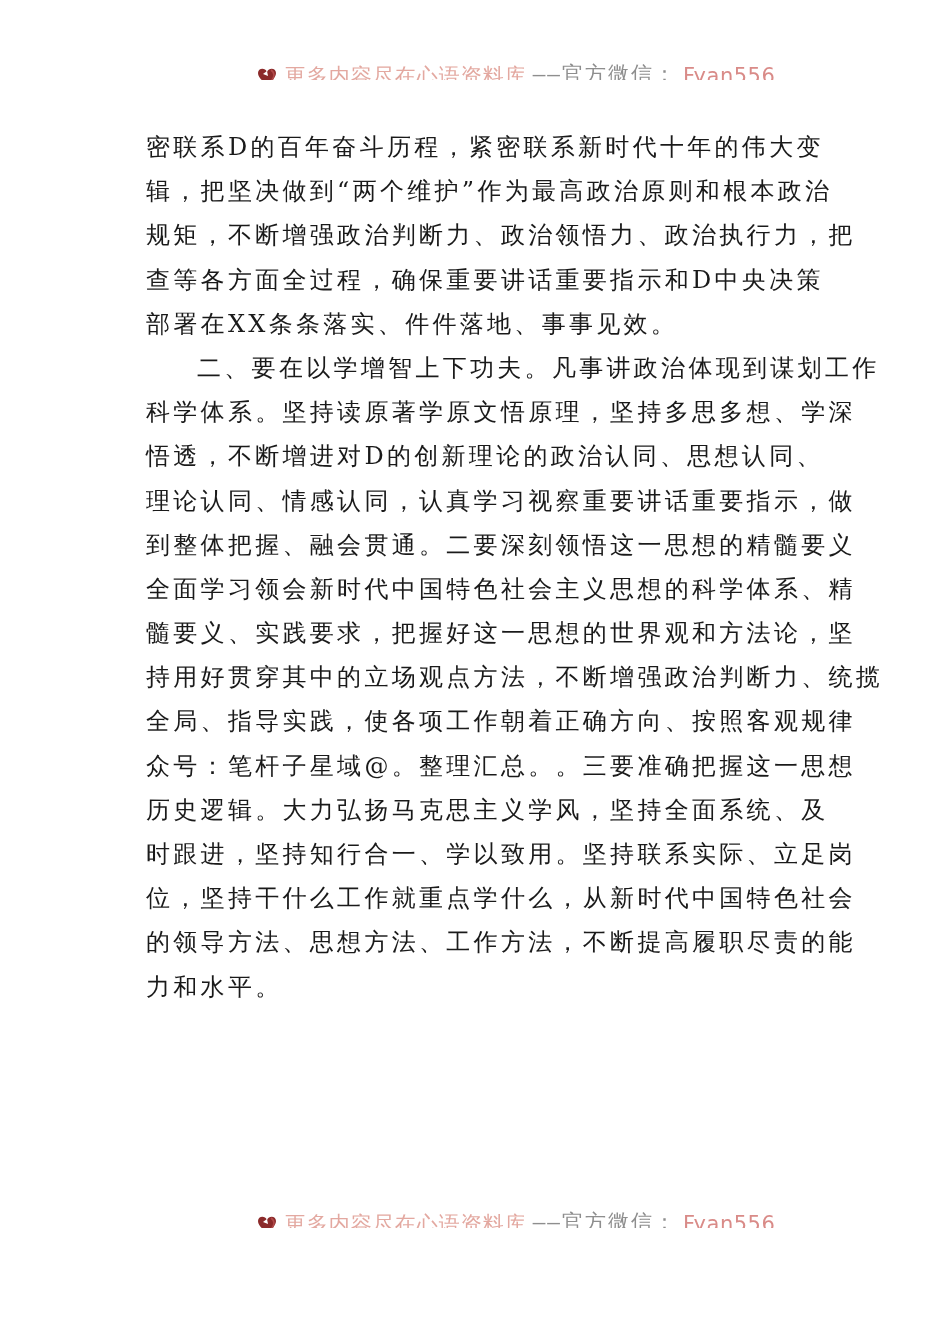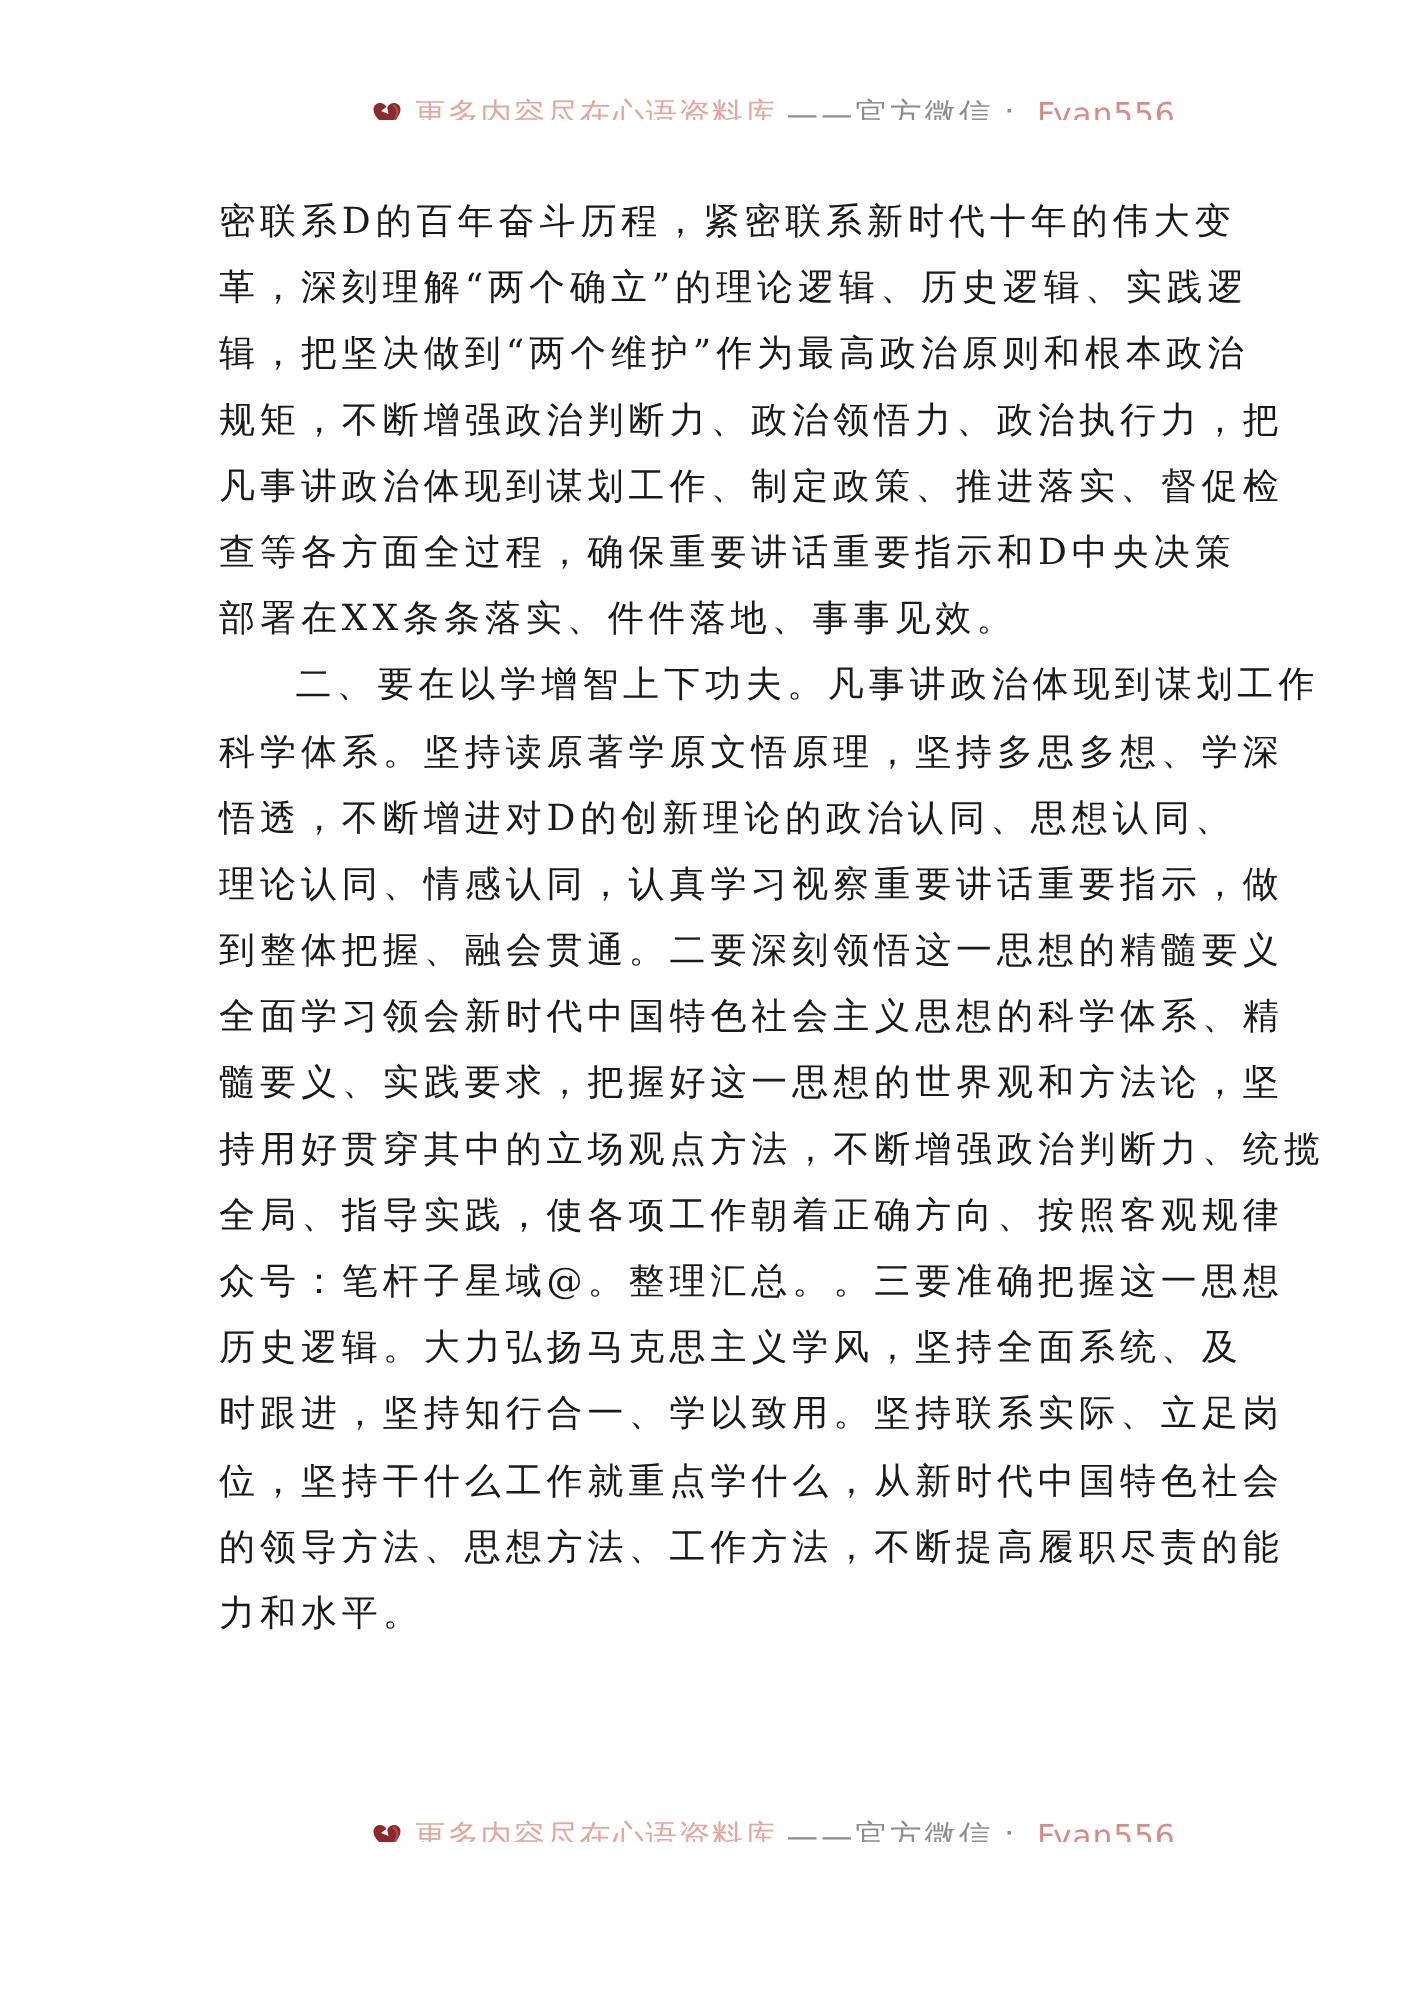--- a/index.html
+++ b/index.html
@@ -45,7 +45,7 @@
       display: inline-block;
     }
     .wm-main { color: #e3a8a0; letter-spacing: 1px; }
-    .wm-sep { color: #8e8e8e; letter-spacing: 2px; }
+    .wm-sep { color: #8e8e8e; letter-spacing: 2px; font-family: Liberation Mono, monospace; }
     .wm-id { color: #d98b88; letter-spacing: 0.5px; }
 
     .page {

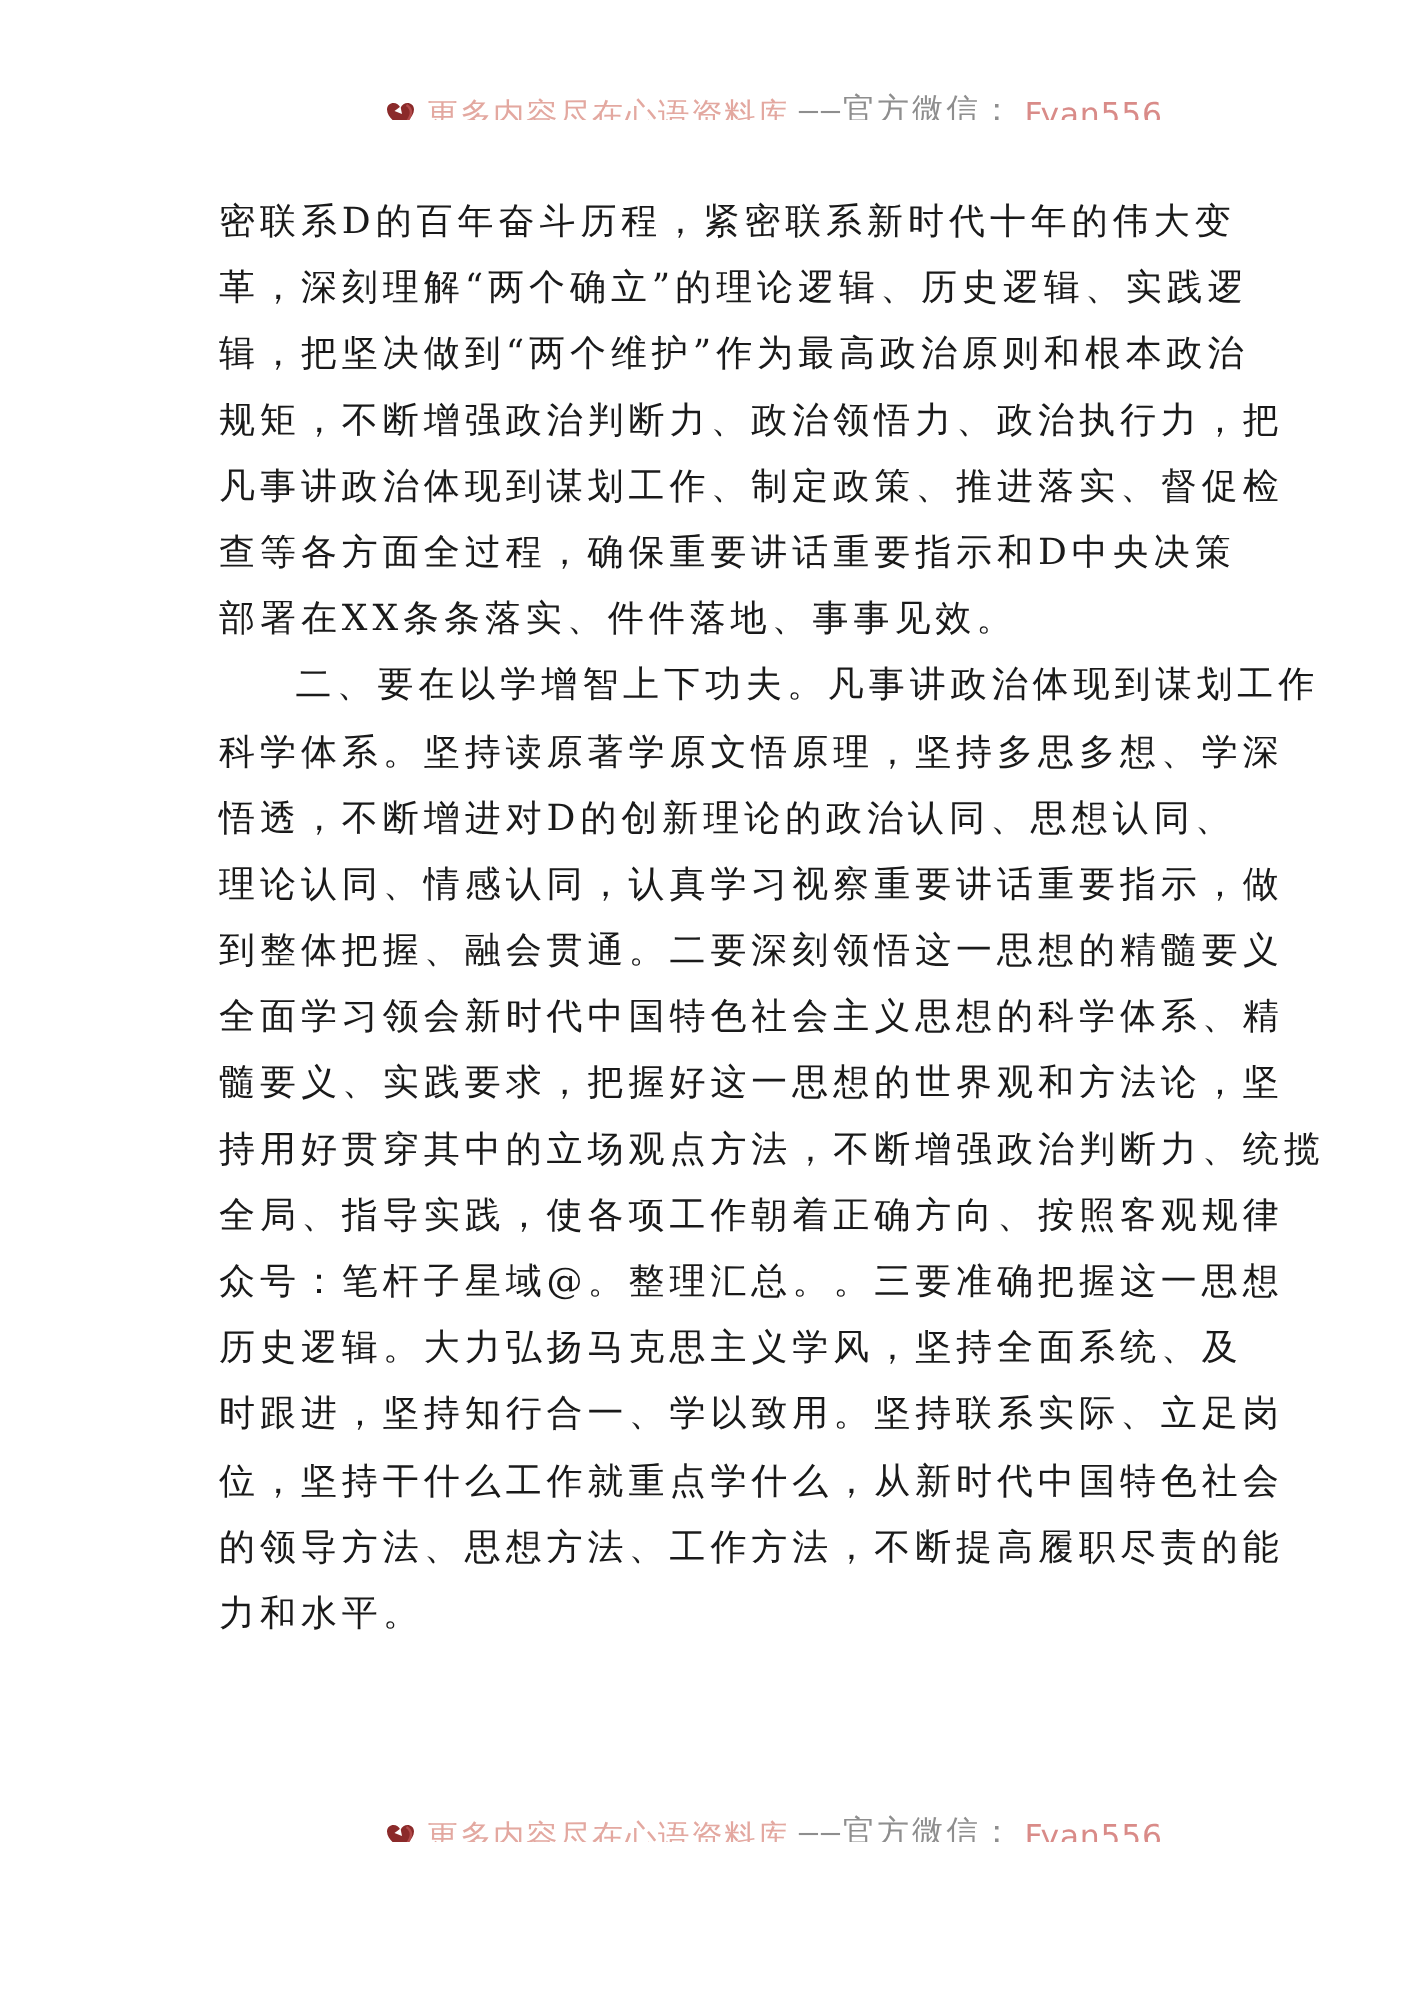--- a/index.html
+++ b/index.html
@@ -88,7 +88,6 @@
 <div class="page">
   <div class="para">
     <span class="line">密联系D的百年奋斗历程，紧密联系新时代十年的伟大变</span>
-    <span class="line">革，深刻理解“两个确立”的理论逻辑、历史逻辑、实践逻</span>
     <span class="line">辑，把坚决做到“两个维护”作为最高政治原则和根本政治</span>
     <span class="line">规矩，不断增强政治判断力、政治领悟力、政治执行力，把</span>
     <span class="line">凡事讲政治体现到谋划工作、制定政策、推进落实、督促检</span>

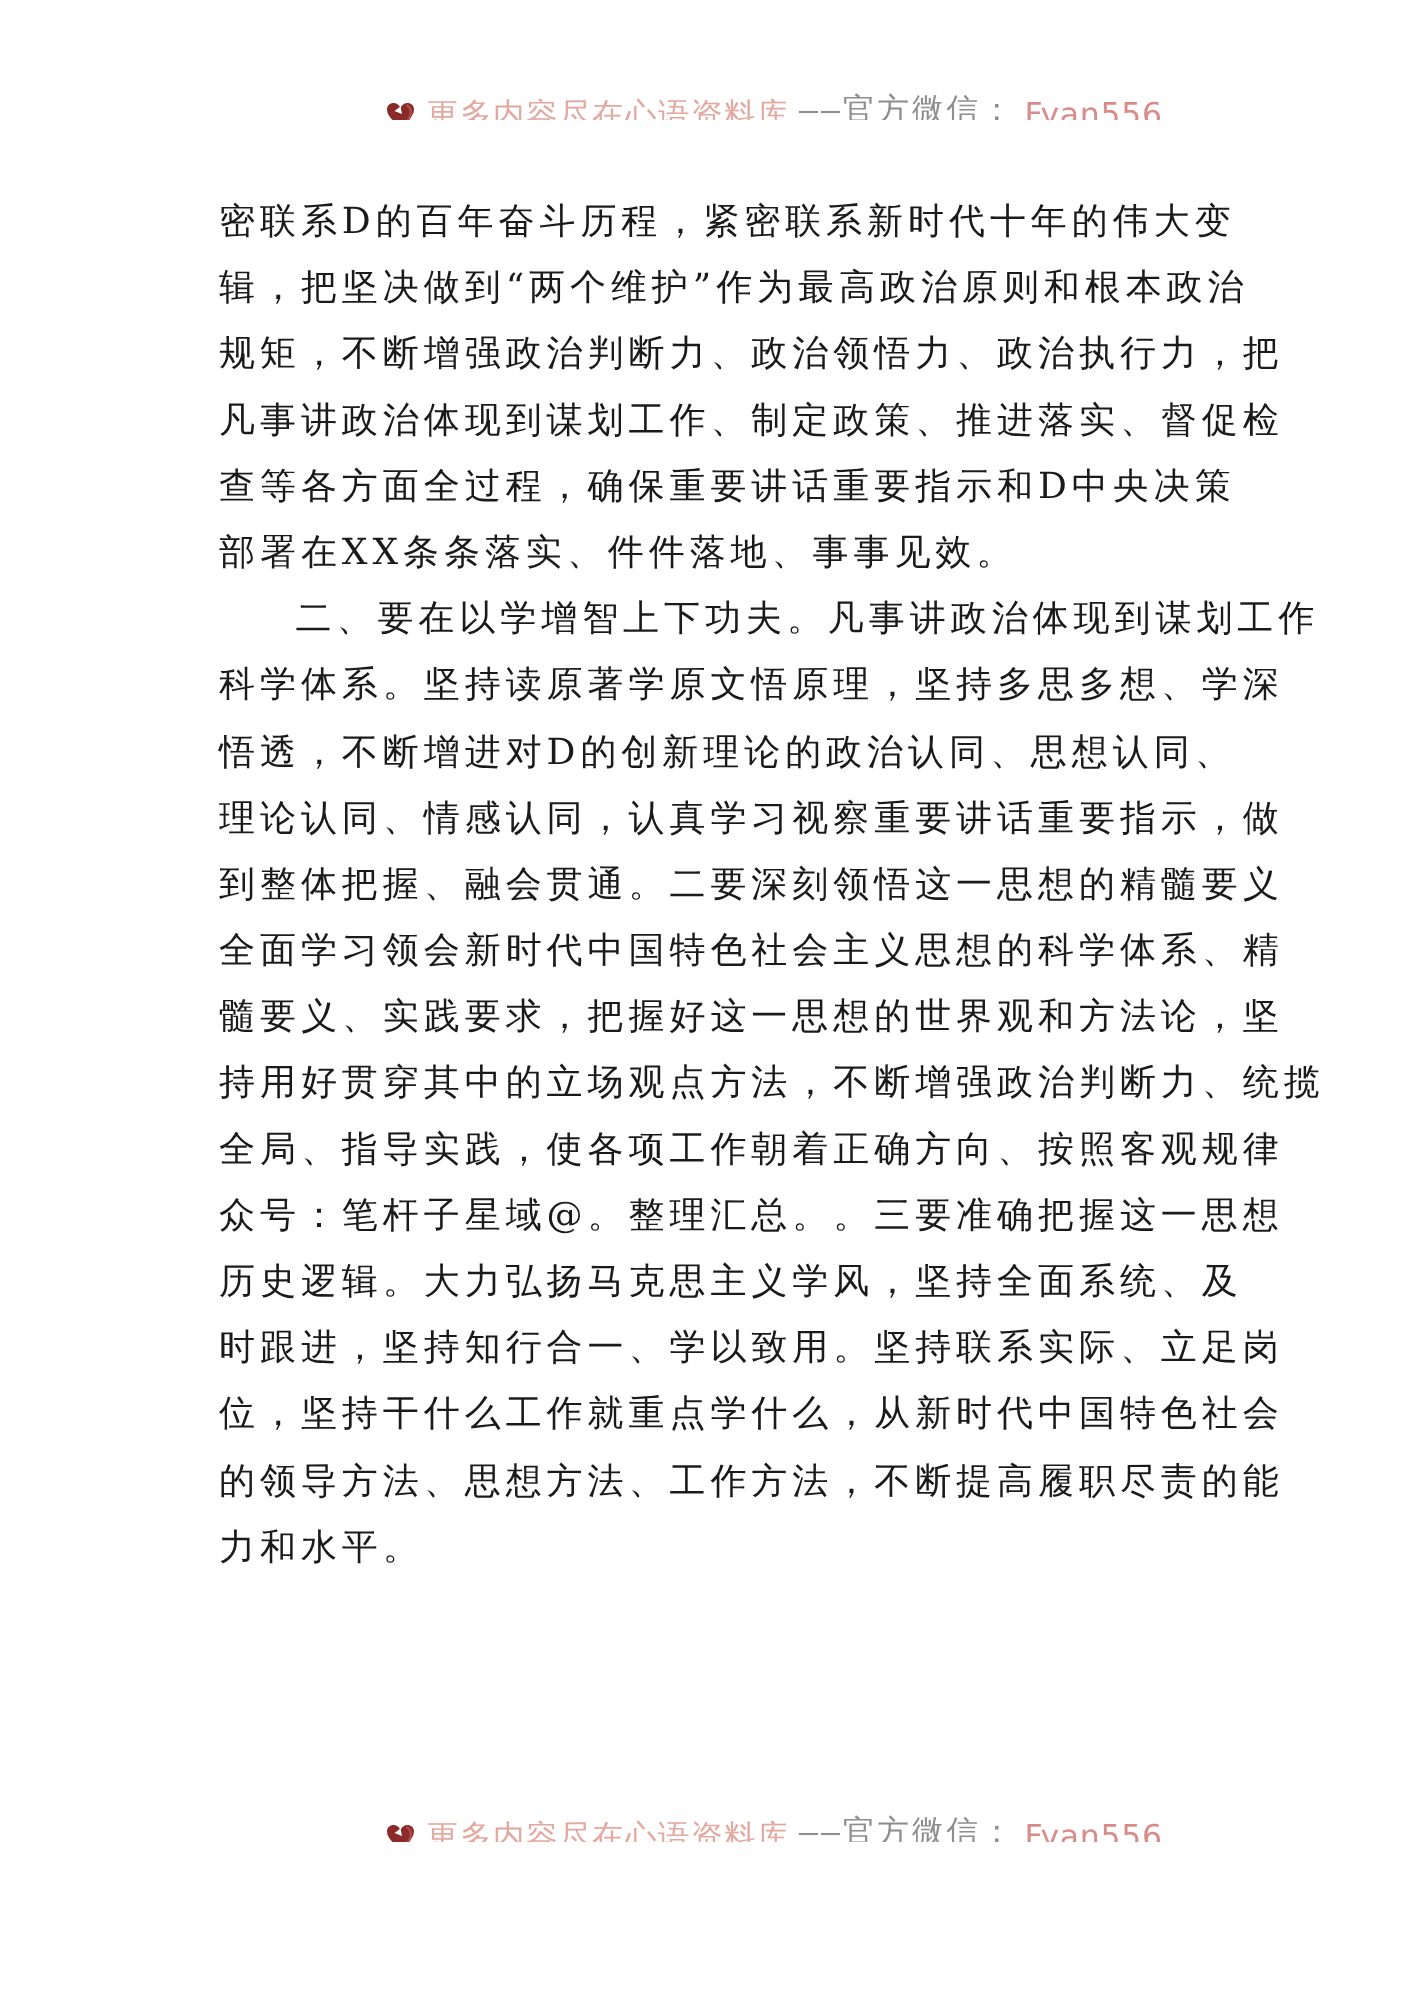--- a/index.html
+++ b/index.html
@@ -90,7 +90,6 @@
     <span class="line">密联系D的百年奋斗历程，紧密联系新时代十年的伟大变</span>
     <span class="line">辑，把坚决做到“两个维护”作为最高政治原则和根本政治</span>
     <span class="line">规矩，不断增强政治判断力、政治领悟力、政治执行力，把</span>
-    <span class="line">凡事讲政治体现到谋划工作、制定政策、推进落实、督促检</span>
     <span class="line">查等各方面全过程，确保重要讲话重要指示和D中央决策</span>
     <span class="line">部署在XX条条落实、件件落地、事事见效。</span>
   </div>

